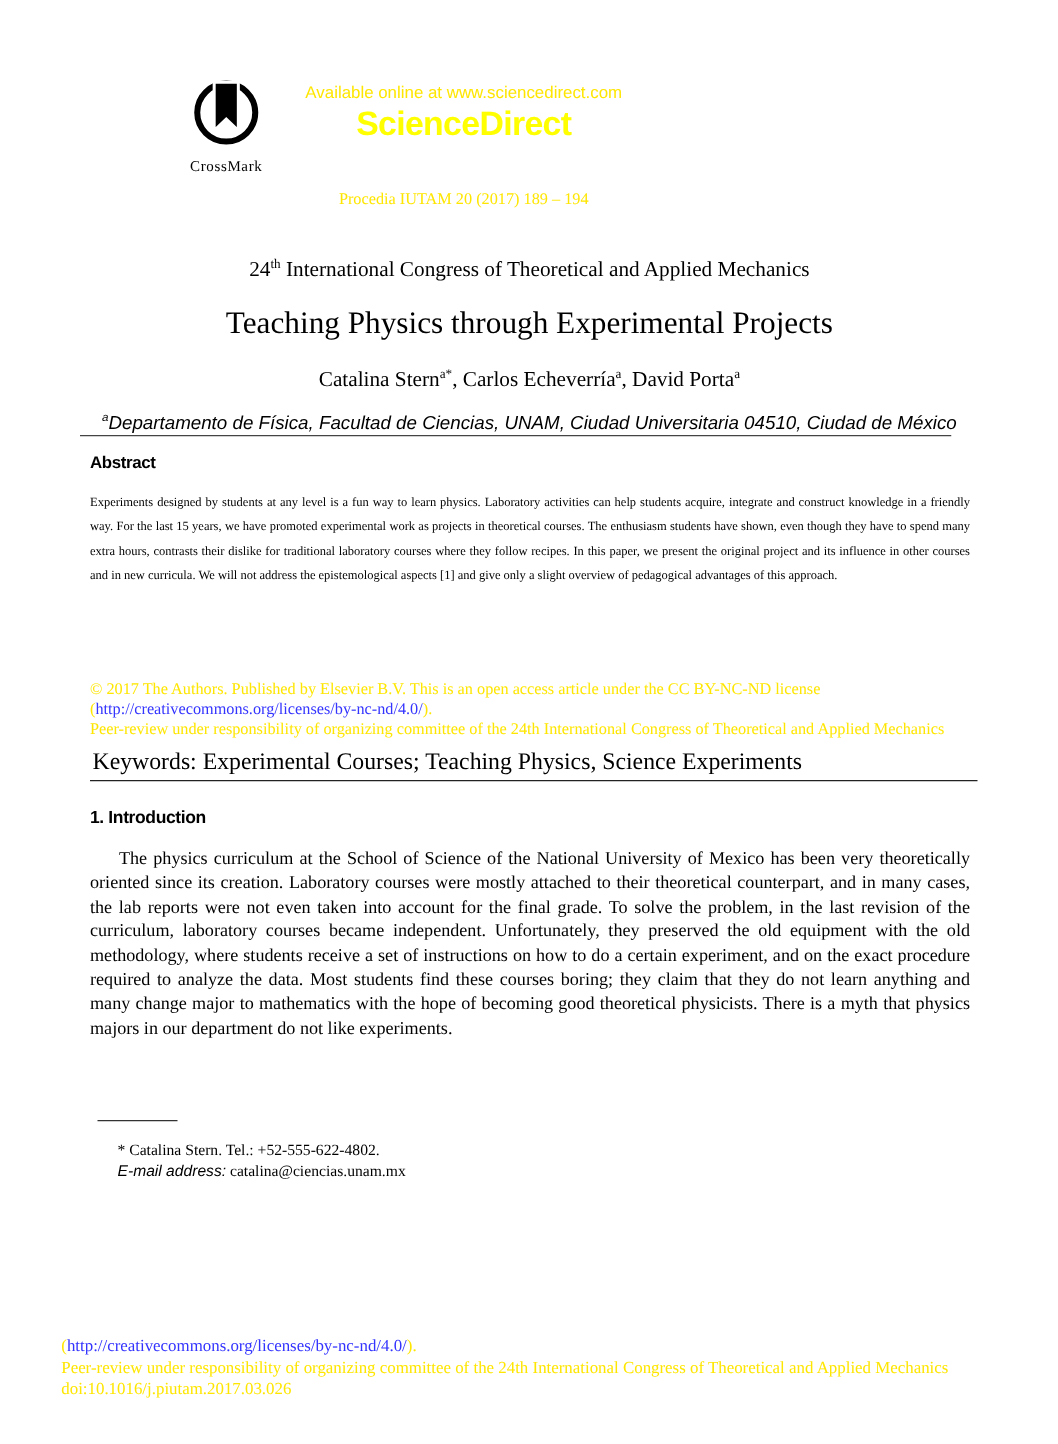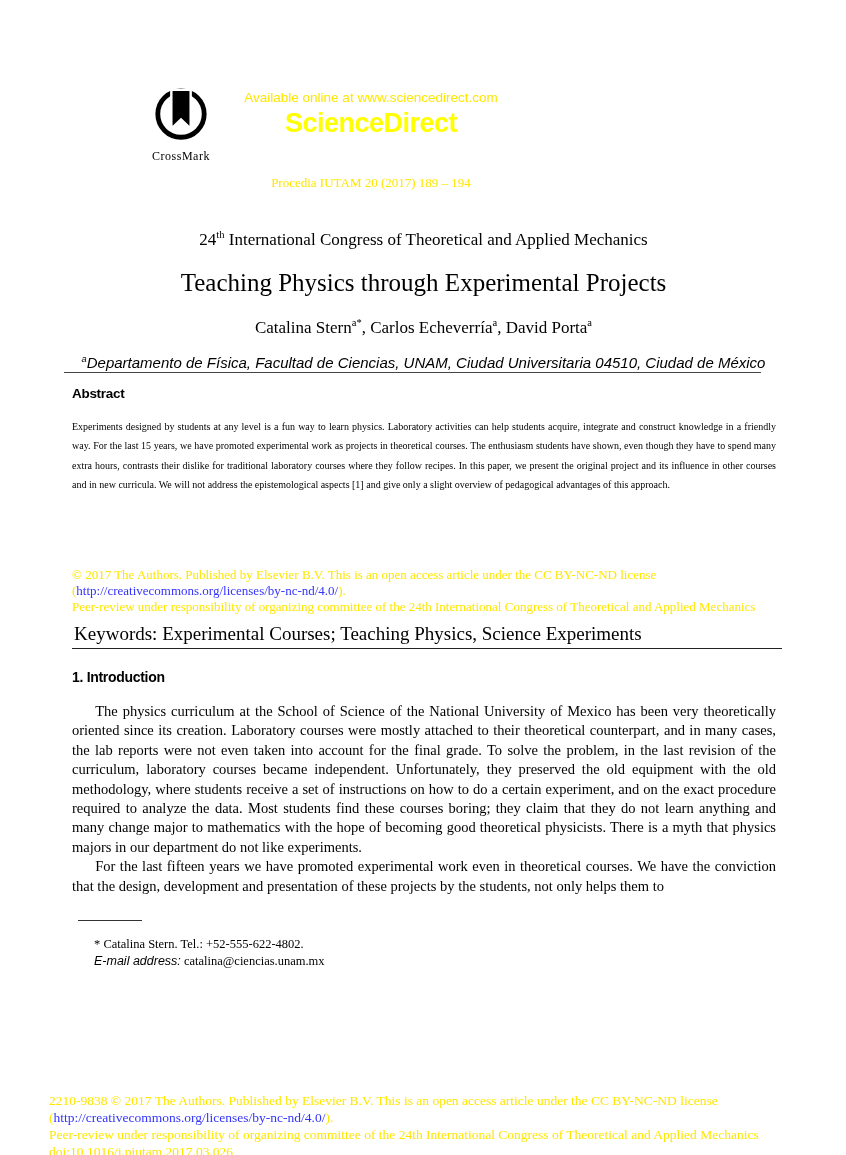--- a/index.html
+++ b/index.html
@@ -11,7 +11,7 @@
     color:#000;
     overflow:hidden;
   }
-  .abs{position:absolute;margin-top:24px;}
+  .abs{position:absolute;}
   .centered{text-align:center;}
   sup{font-size:62%;vertical-align:super;line-height:0;}
 

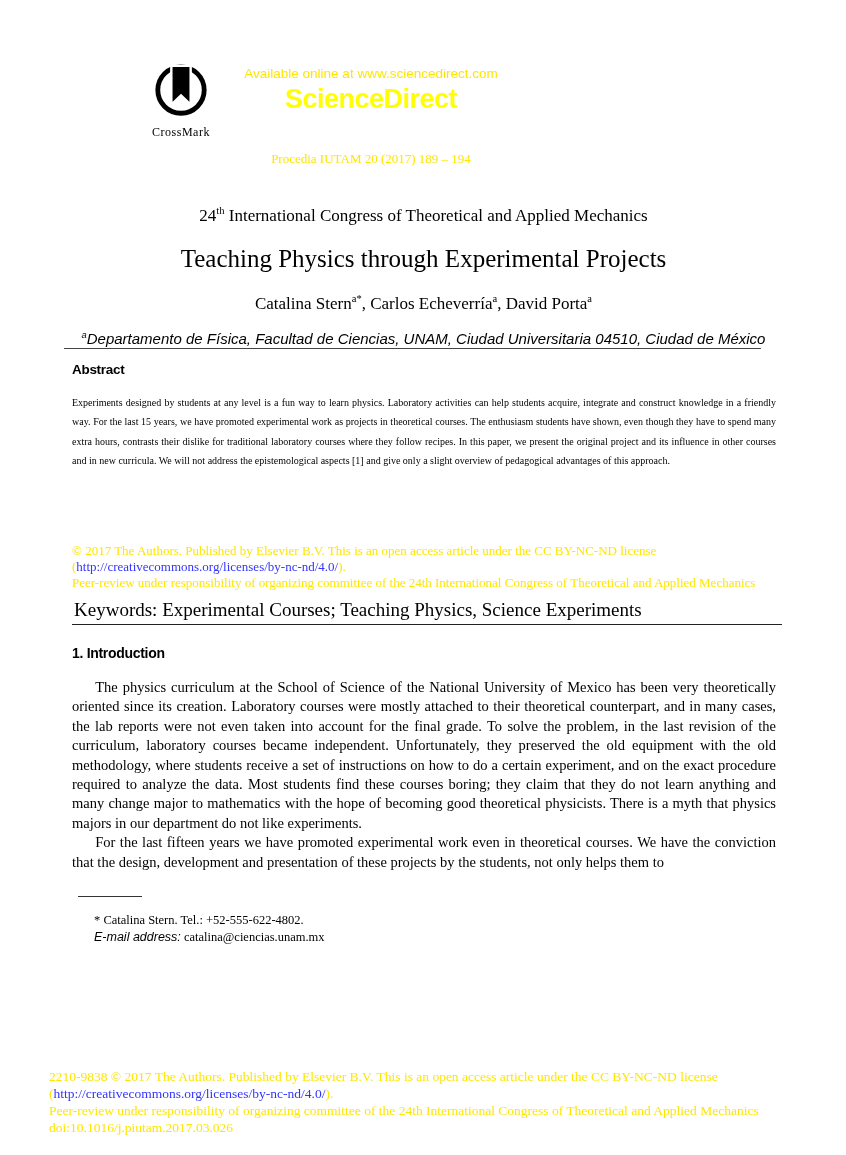--- a/index.html
+++ b/index.html
@@ -99,7 +99,6 @@
   <div class="abs intro-head">1. Introduction</div>
   <div class="abs intro-body">
     <p>The physics curriculum at the School of Science of the National University of Mexico has been very theoretically oriented since its creation. Laboratory courses were mostly attached to their theoretical counterpart, and in many cases, the lab reports were not even taken into account for the final grade. To solve the problem, in the last revision of the curriculum, laboratory courses became independent. Unfortunately, they preserved the old equipment with the old methodology, where students receive a set of instructions on how to do a certain experiment, and on the exact procedure required to analyze the data. Most students find these courses boring; they claim that they do not learn anything and many change major to mathematics with the hope of becoming good theoretical physicists. There is a myth that physics majors in our department do not like experiments.</p>
-    <p>For the last fifteen years we have promoted experimental work even in theoretical courses. We have the conviction that the design, development and presentation of these projects by the students, not only helps them to</p>
   </div>
 
   <div class="abs foot-rule"></div>

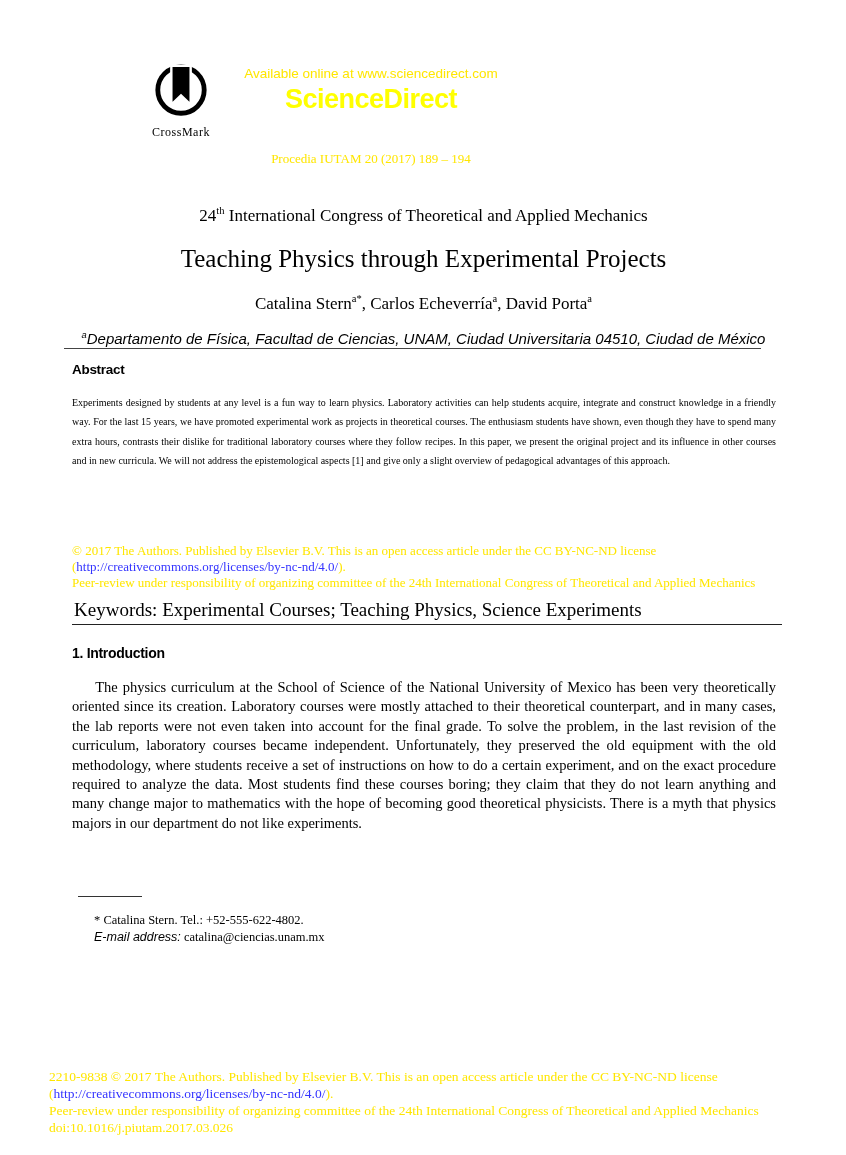--- a/index.html
+++ b/index.html
@@ -108,7 +108,6 @@
   </div>
 
   <div class="abs imprint">
-    <div class="ln">2210-9838 © 2017 The Authors. Published by Elsevier B.V. This is an open access article under the CC BY-NC-ND license</div>
     <div class="ln"><span>(</span><a class="url" href="#">http://creativecommons.org/licenses/by-nc-nd/4.0/</a><span>).</span></div>
     <div class="ln">Peer-review under responsibility of organizing committee of the 24th International Congress of Theoretical and Applied Mechanics</div>
     <div class="ln">doi:10.1016/j.piutam.2017.03.026</div>

